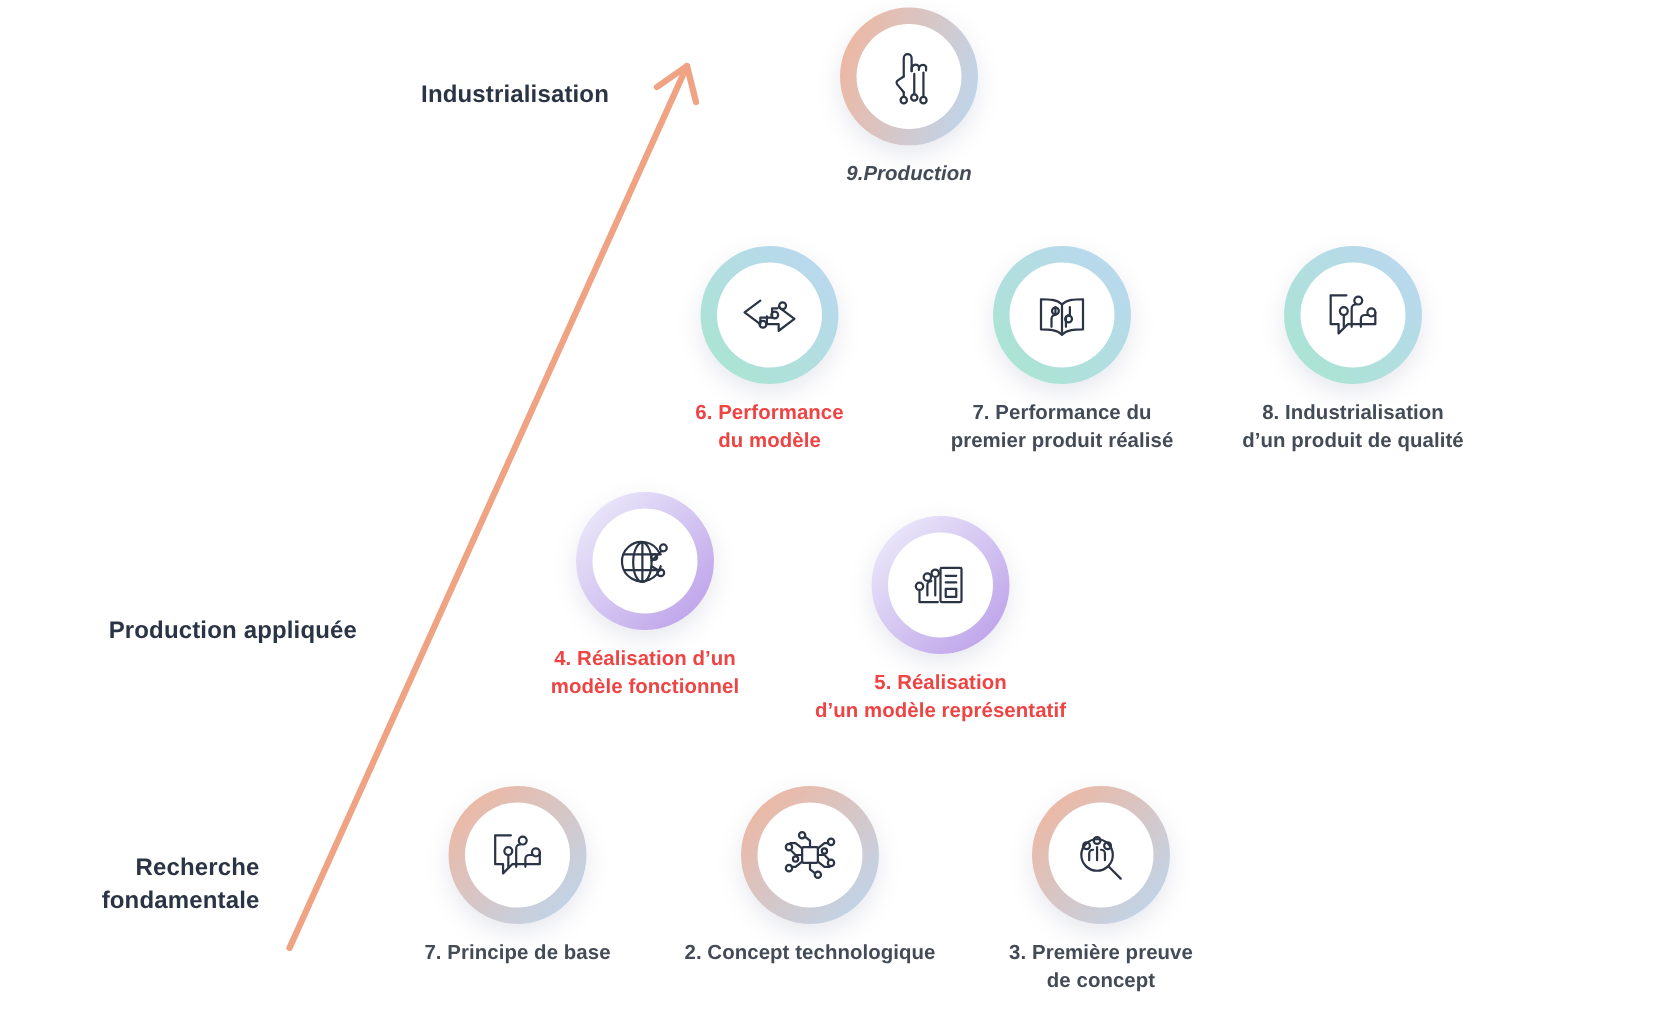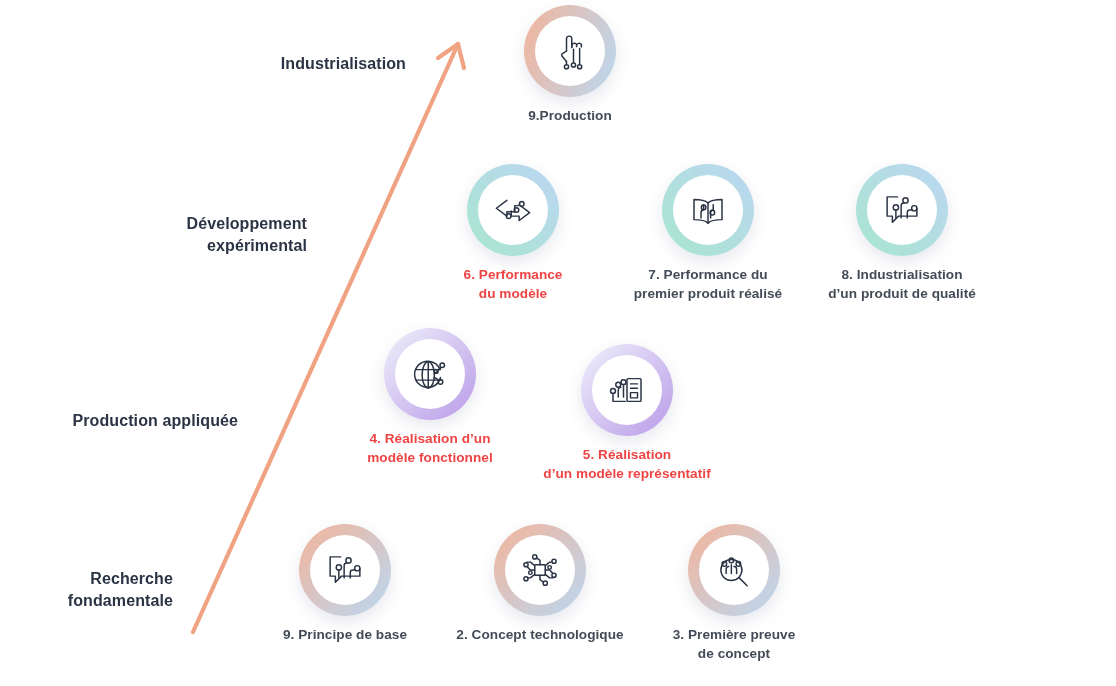--- a/index.html
+++ b/index.html
@@ -258,7 +258,7 @@
         <div class="caption">8. Industrialisation
 d’un produit de qualité</div>
       </div>
-      <div class="step" style="left: 460px; top: 5px;">
+      <div class="step" style="left: 496px; top: 5px; font-style: italic;">
         <div class="ring" style="background: linear-gradient(110deg, rgb(243, 180, 154) 0%, rgb(186, 216, 242) 100%);">
           <div class="glyph">
     <svg viewBox="0 0 48 48">

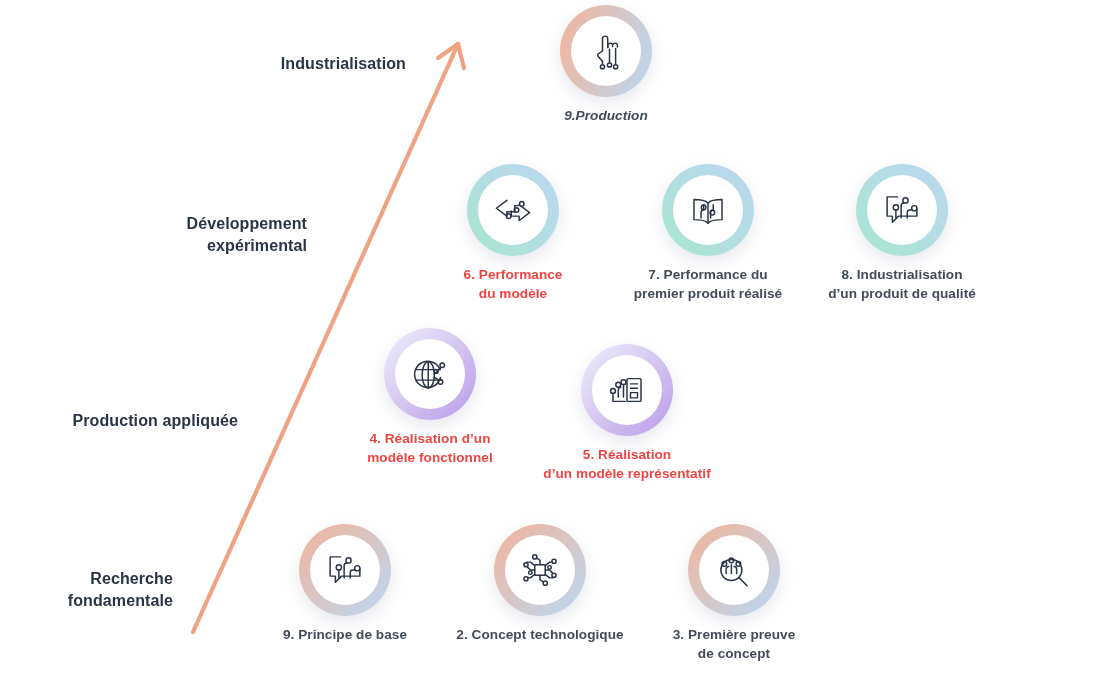--- a/index.html
+++ b/index.html
@@ -101,8 +101,6 @@
   </svg>
 
   <div class="stage-label" id="stage-industrialisation" style="left: 250px; top: 53px; width: 156px; color: rgb(43, 52, 69);">Industrialisation</div>
-  <div class="stage-label" id="stage-developpement" style="left: 150px; top: 213px; width: 157px; color: rgb(43, 52, 69);">Développement
-expérimental</div>
   <div class="stage-label" id="stage-recherche-appliquee" style="left: 30px; top: 410px; width: 208px; color: rgb(43, 52, 69);">Production appliquée</div>
   <div class="stage-label" id="stage-recherche-fondamentale" style="left: 20px; top: 568px; width: 153px; color: rgb(43, 52, 69);">Recherche
 fondamentale</div>

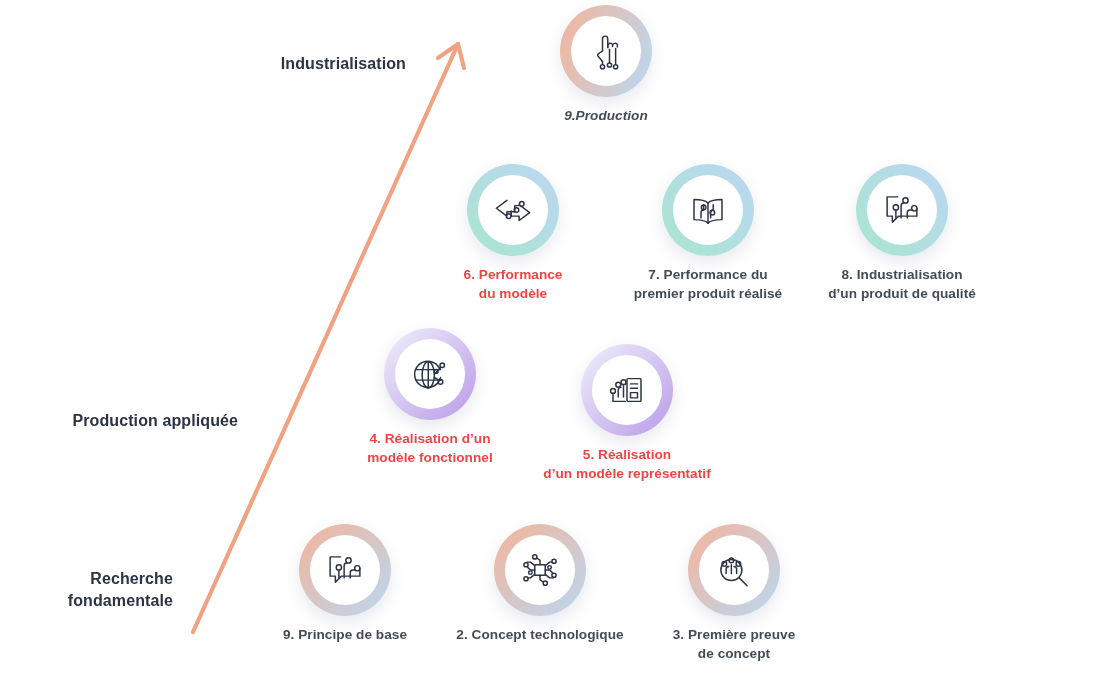--- a/index.html
+++ b/index.html
@@ -120,7 +120,7 @@
     </svg>
           </div>
         </div>
-        <div class="caption">9. Principe de base</div>
+        <div class="caption">7. Principe de base</div>
       </div>
       <div class="step" style="left: 430px; top: 524px;">
         <div class="ring" style="background: linear-gradient(135deg, rgb(243, 180, 154) 0%, rgb(186, 216, 242) 100%);">

